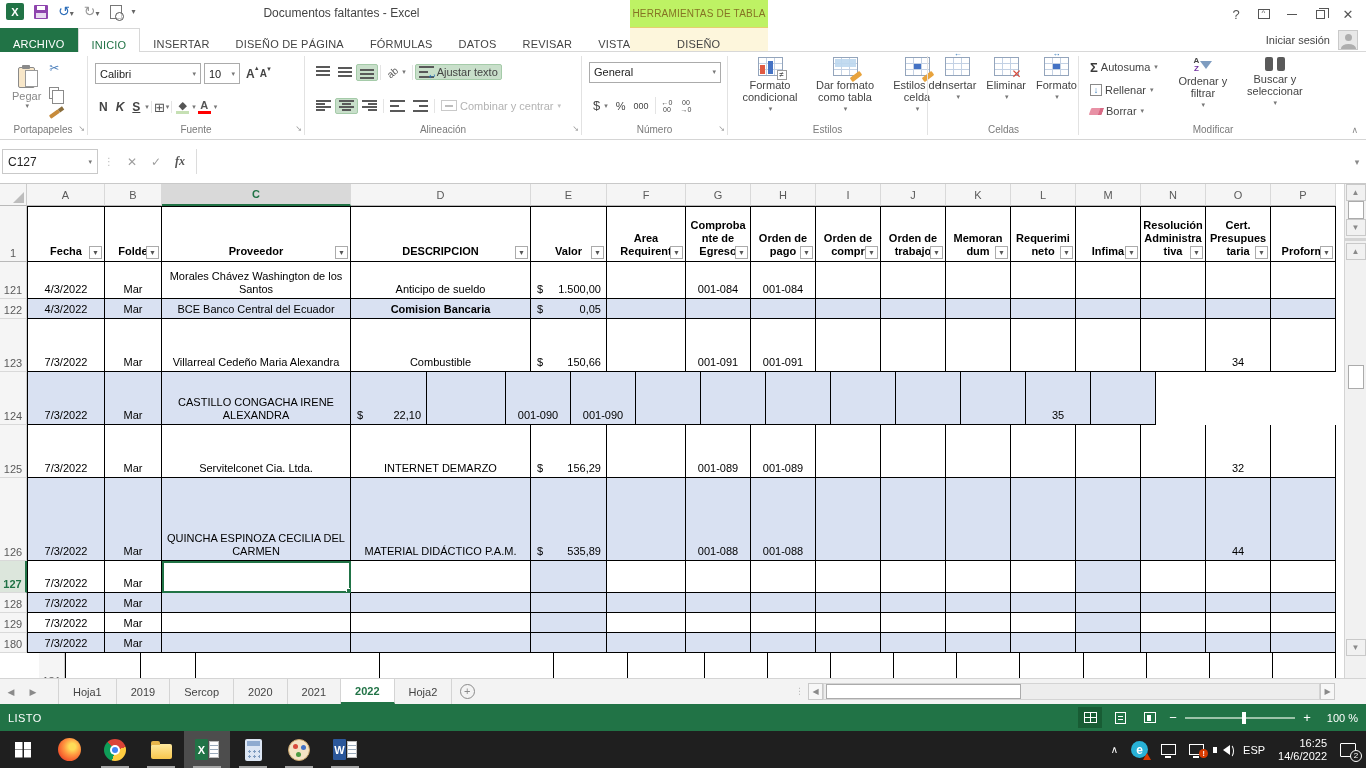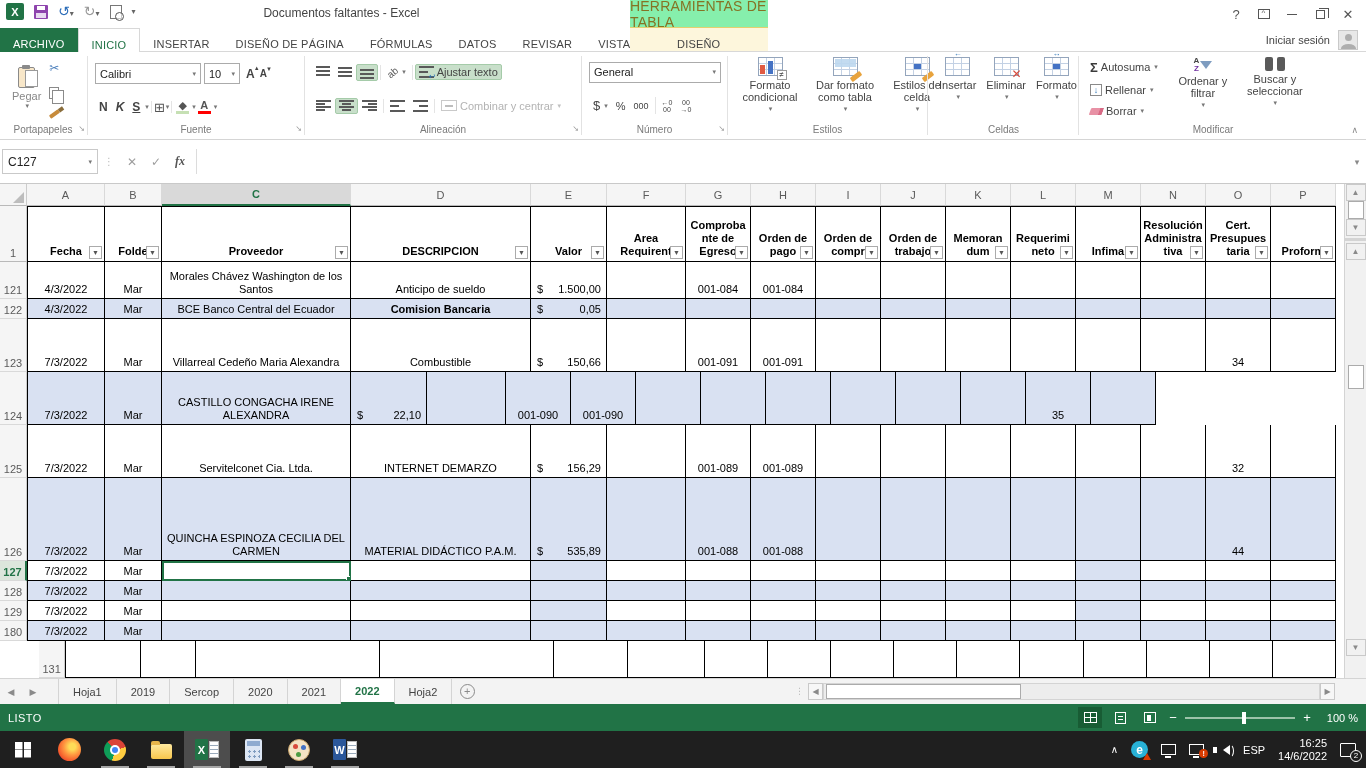--- a/index.html
+++ b/index.html
@@ -20,7 +20,7 @@
   .pp-ico:after{content:"";position:absolute;right:-3px;bottom:-3px;width:7px;height:7px;border:1.5px solid #555;border-radius:50%;background:rgba(255,255,255,.6)}
   .mini-dd{font-size:8px;color:#666}
   #title{position:absolute;left:0;top:6px;width:683px;text-align:center;color:#444;font-size:12px}
-  #ctx-top{position:absolute;left:630px;top:0;width:138px;height:28px;background:#86efac;border-bottom:1px solid #E6CF6F;color:#857324;font-size:14px;display:flex;align-items:center;justify-content:center;letter-spacing:.2px}
+  #ctx-top{position:absolute;left:630px;top:0;width:138px;height:28px;background:#bef264;border-bottom:1px solid #E6CF6F;color:#857324;font-size:10px;display:flex;align-items:center;justify-content:center;letter-spacing:.2px}
   .winctl{position:absolute;right:4px;top:0;height:28px;display:flex;align-items:center}
   .wbtn{width:28px;height:24px;display:flex;align-items:center;justify-content:center;color:#555;font-size:13px}
   .ico-min{width:10px;height:1px;background:#555;display:block}

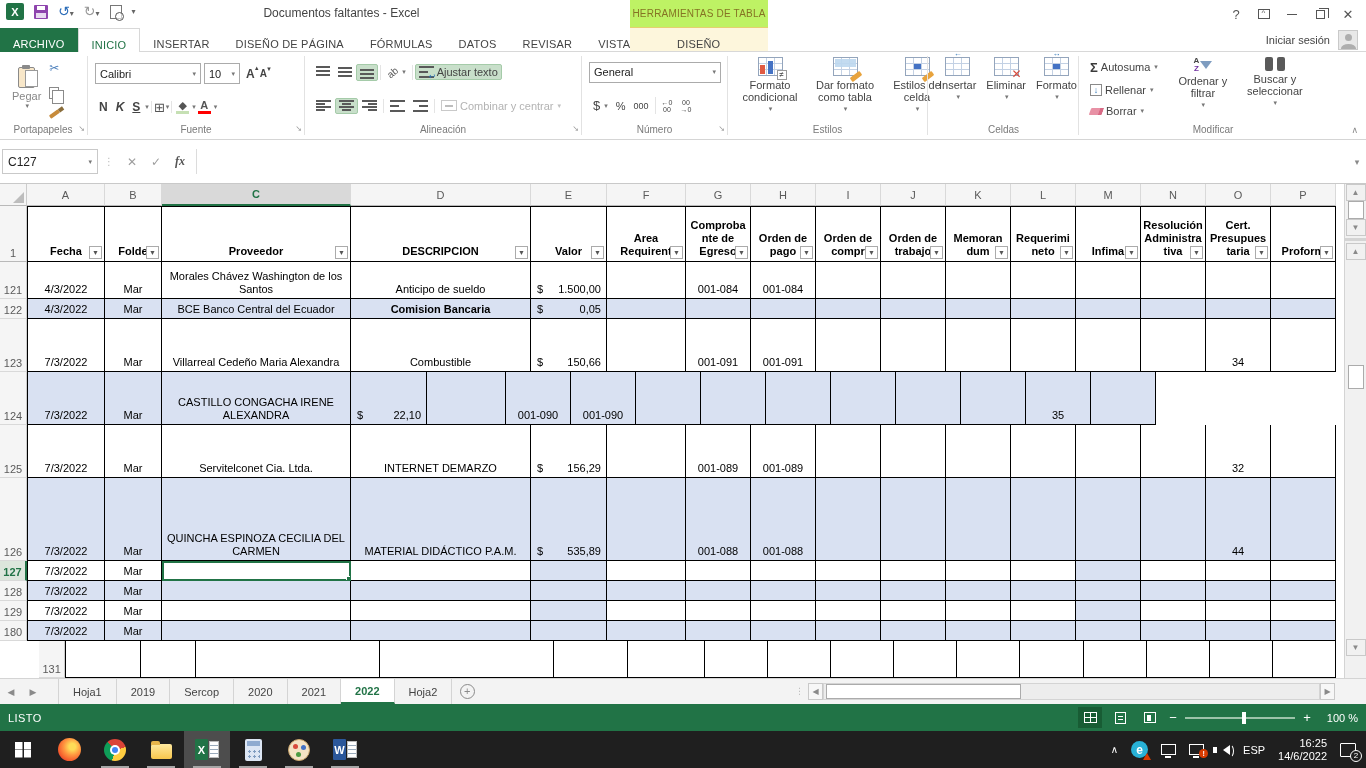--- a/index.html
+++ b/index.html
@@ -822,7 +822,7 @@
         <div class="dcell band" style="width: 65px;">44</div>
         <div class="dcell band" style="width: 65px;"></div>
       </div>
-      <div class="xrow" style="height: 20px;">
+      <div class="xrow" style="height: 32px;">
         <div class="rnum cur">127</div>
         <div class="dcell first" style="width: 78px;">7/3/2022</div>
         <div class="dcell" style="width: 57px;">Mar</div>

